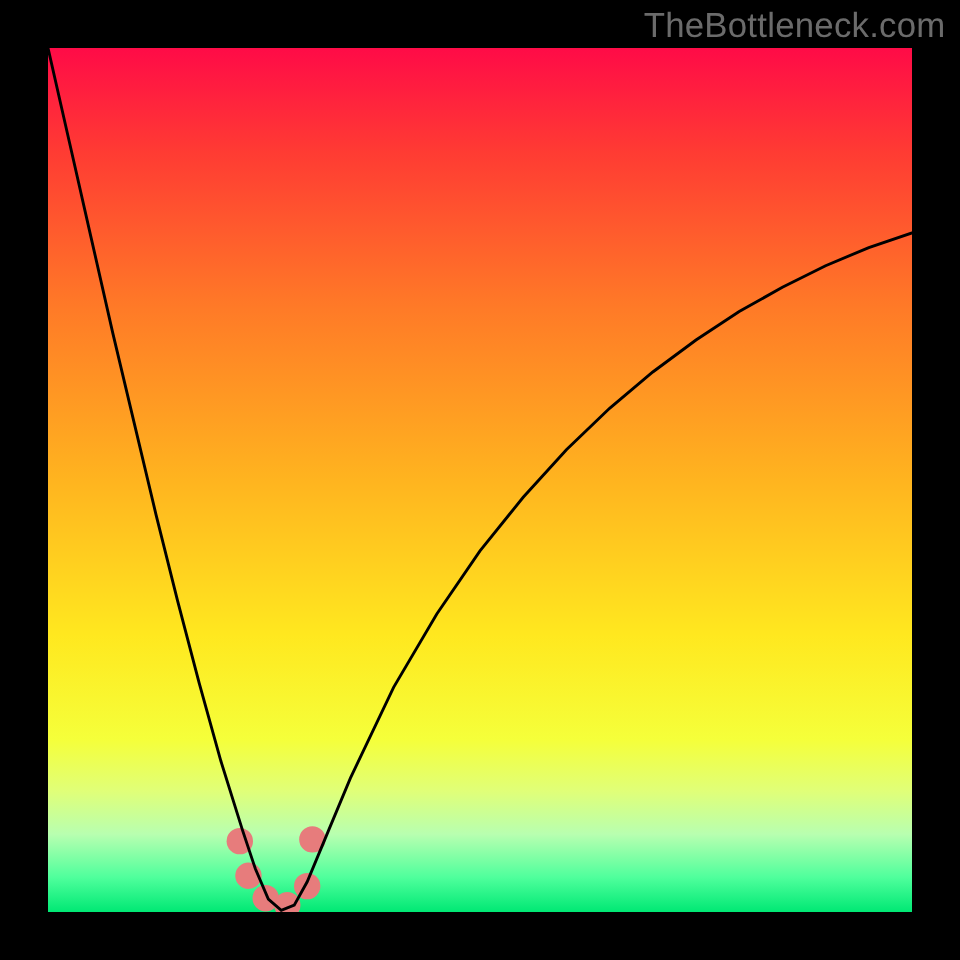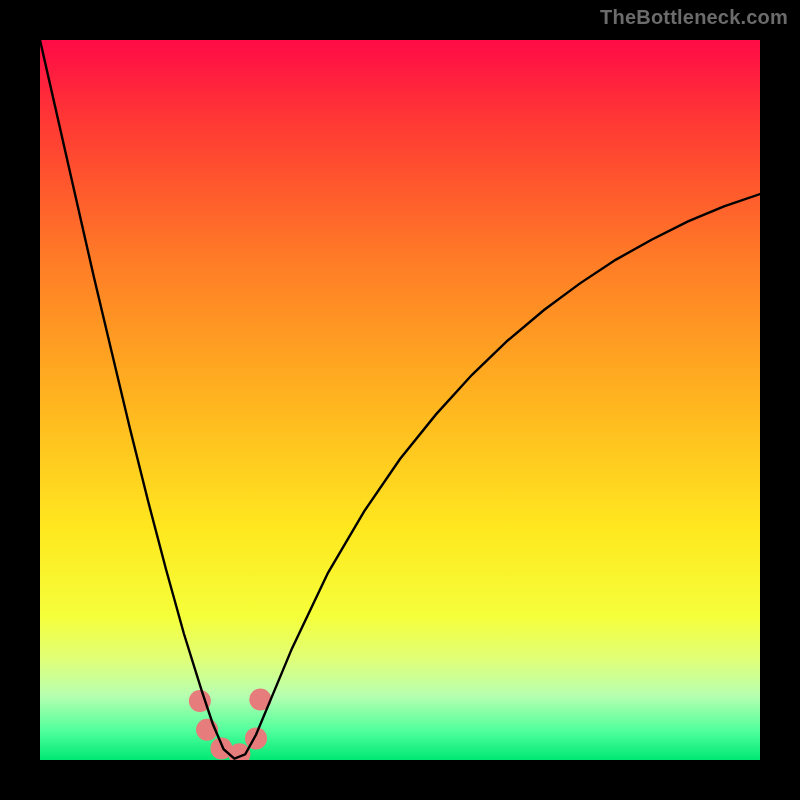--- a/index.html
+++ b/index.html
@@ -39,8 +39,8 @@
     top: 6px;
     right: 12px;
     color: #6b6b6b;
-    font-size: 20px;
-    font-weight: 700;
+    font-size: 29px;
+    font-weight: 400;
     letter-spacing: 0.2px;
     user-select: none;
   }

